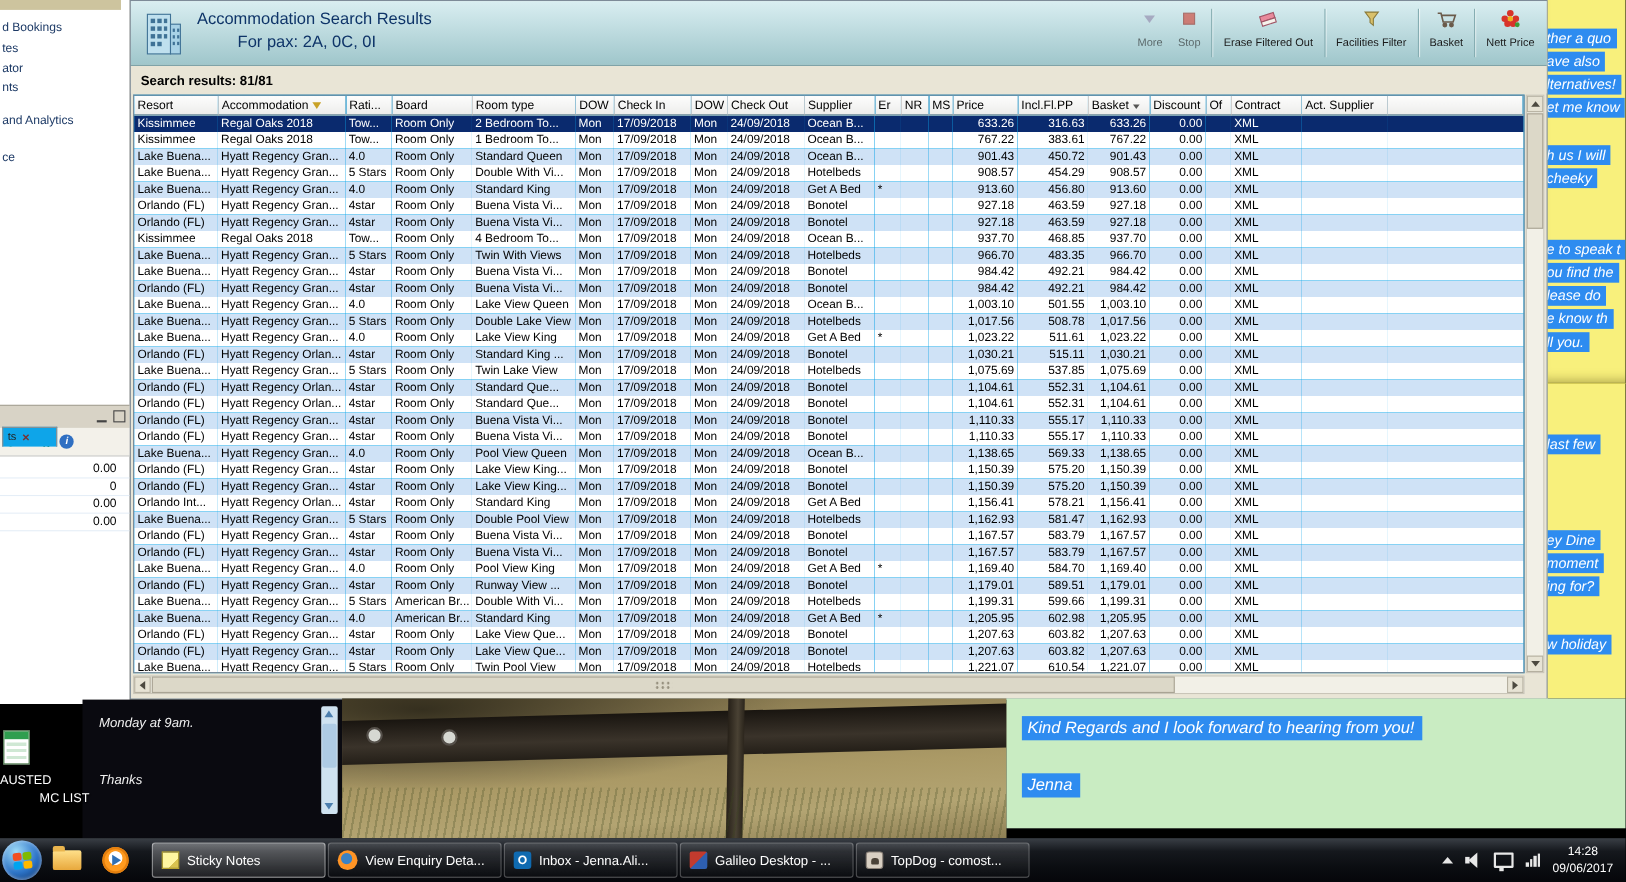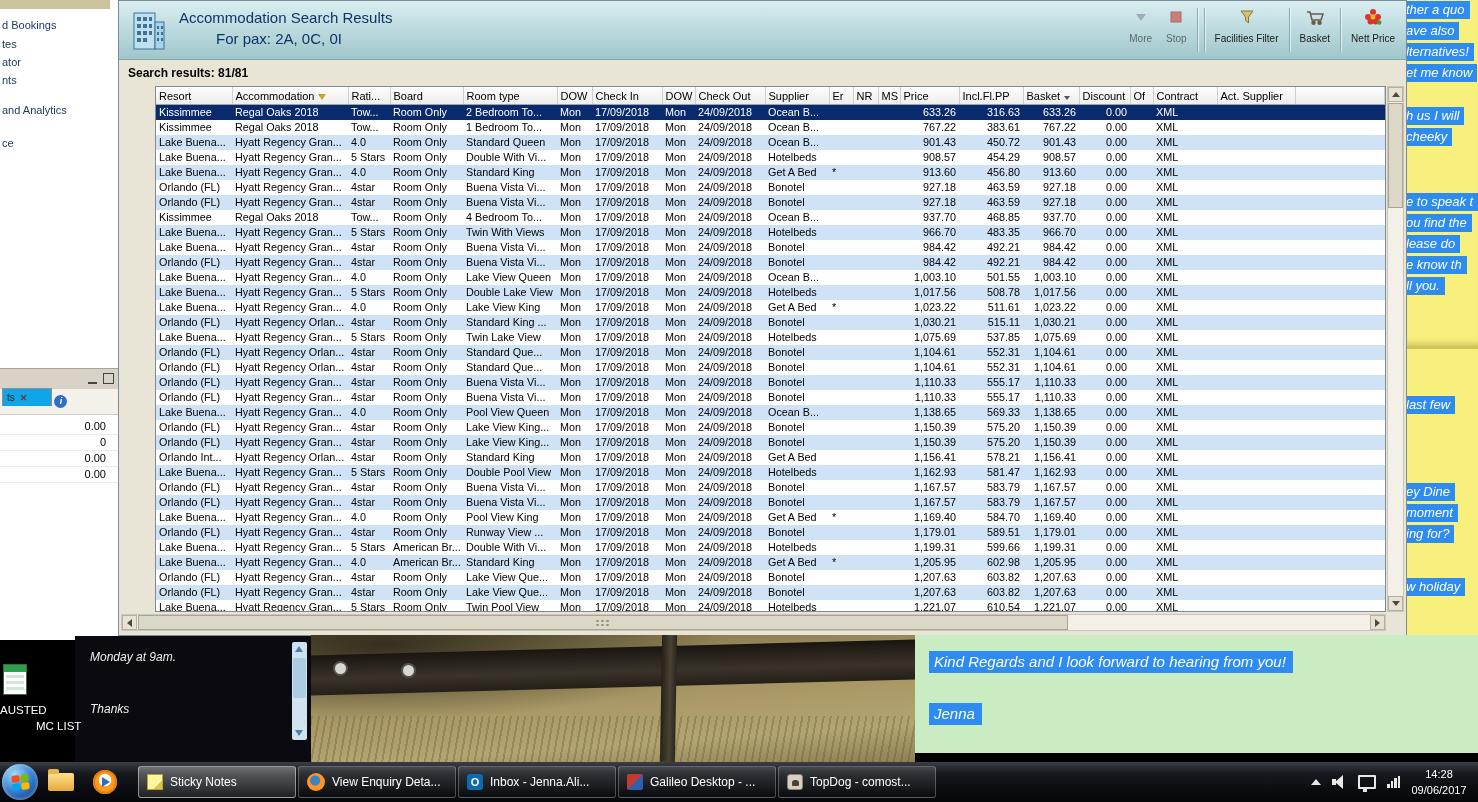--- a/index.html
+++ b/index.html
@@ -282,6 +282,16 @@
           <span class="tb-lb">Stop</span>
         </div>
         <div class="tb-sep"></div>
+        <div class="tb-btn">
+          <span>
+            <svg width="20" height="18">
+                <g transform="rotate(-18 10 9)">
+              <rect x="3" y="5" width="13" height="5" fill="#e8899b" stroke="#a05566"></rect>
+              <rect x="3" y="10" width="13" height="4" fill="#f6f2ec" stroke="#a05566"></rect>
+                </g>
+              </svg></span>
+          <span class="tb-lb">Erase Filtered Out</span>
+        </div>
         <div class="tb-sep"></div>
         <div class="tb-btn">
           <span>

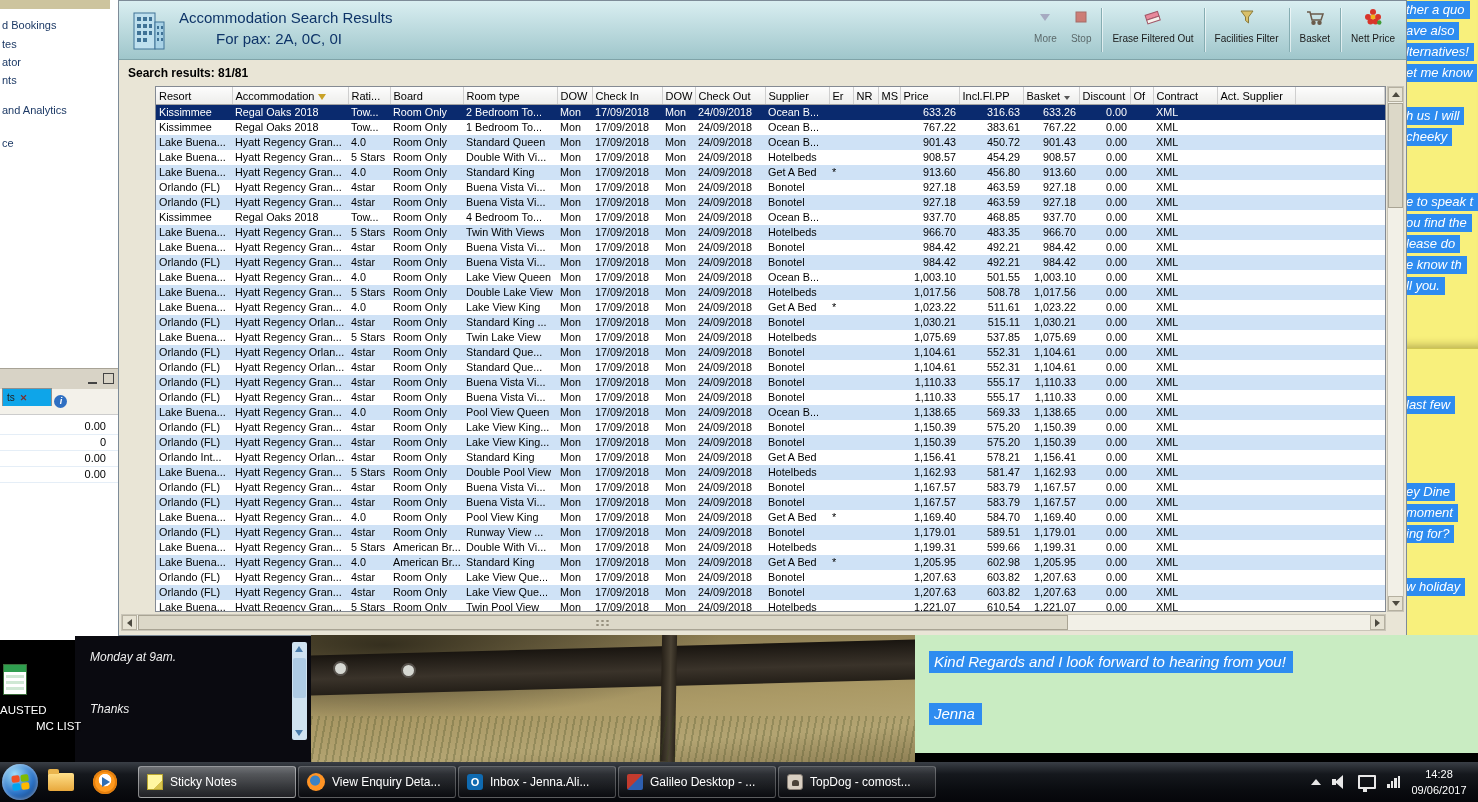--- a/index.html
+++ b/index.html
@@ -99,7 +99,7 @@
   .ng div{height:21px;}
   .hl{background:#2e8cf0;color:#fff;font-style:italic;font-size:13px;
     padding:1px 5px 2px 3px;margin-left:-4px;white-space:nowrap;display:inline-block;}
-  .note.top .g0{} .note.top .g1{margin-top:22px;} .note.top .g2{margin-top:44px;}
+  .note.top .g0{margin-top:26px;} .note.top .g1{margin-top:22px;} .note.top .g2{margin-top:44px;}
   .note.bottom .g0{margin-top:46px;} .note.bottom .g1{margin-top:66px;} .note.bottom .g2{margin-top:32px;}
 
   

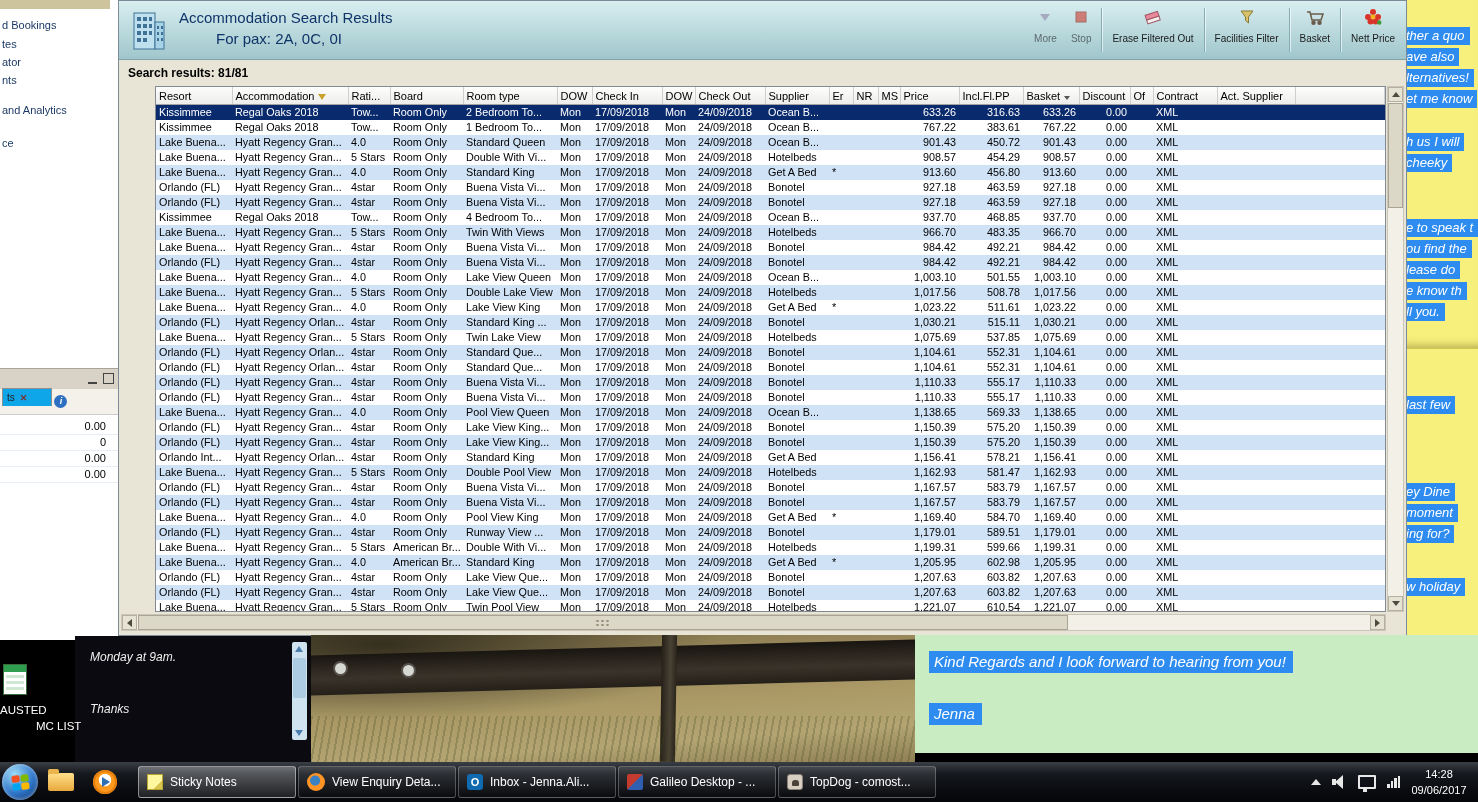--- a/index.html
+++ b/index.html
@@ -52,7 +52,7 @@
 
   
   .table-wrap{position:absolute;left:2px;top:85px;right:20px;bottom:23px;background:#0ea5e9;
-    border:1px solid #848a93;overflow:hidden;box-sizing:border-box;margin-left:34px;}
+    border:1px solid #848a93;overflow:hidden;box-sizing:border-box;}
   table{border-collapse:collapse;table-layout:fixed;width:100%;}
   thead th{height:17px;background:linear-gradient(#fdfdfd,#ededeb);
     border-right:1px solid #cfcfcf;border-bottom:1px solid #a3a3a3;

